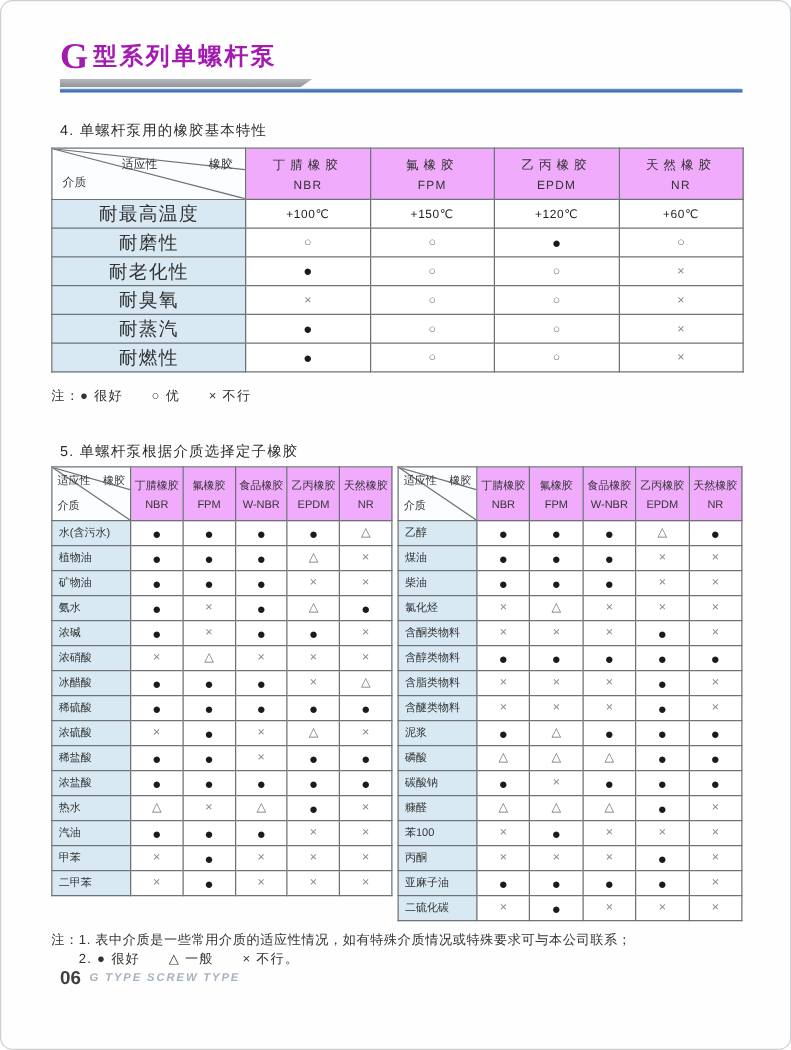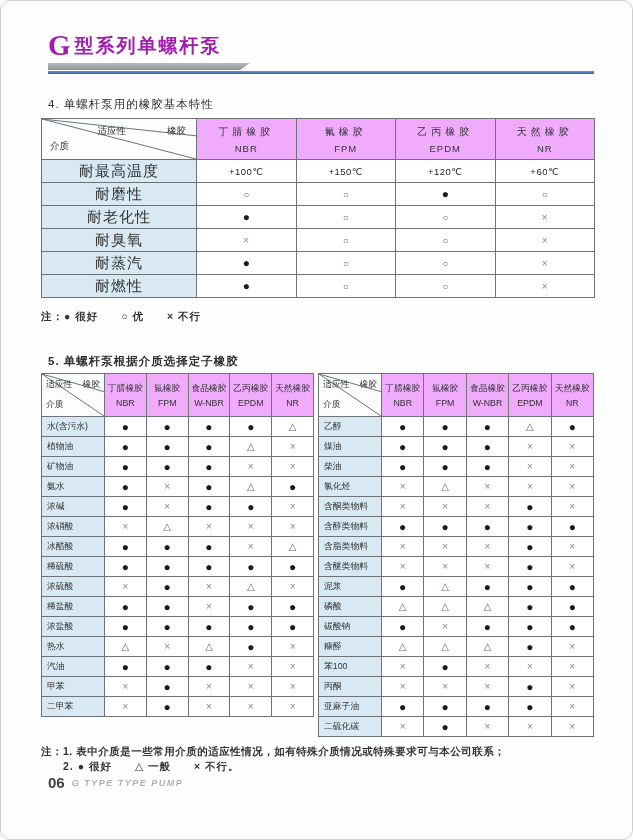--- a/index.html
+++ b/index.html
@@ -24,7 +24,7 @@
   .sec-heading{position:absolute;font-size:11.5px;color:#2e2e2e;letter-spacing:1px;white-space:nowrap;}
   .h4{left:47px;top:96px;}
   .h5{left:47px;top:353px;font-weight:bold;}
-  .note{position:absolute;font-size:10.5px;color:#333;white-space:nowrap;letter-spacing:1px;font-weight:bold;}
+  .note{position:absolute;font-size:10.5px;color:#333;white-space:nowrap;letter-spacing:1px;}
   .note1{left:40px;top:309px;}
   .note2a{left:40px;top:744px;letter-spacing:0.5px;}
   .note2b{left:62px;top:759px;letter-spacing:1px;}

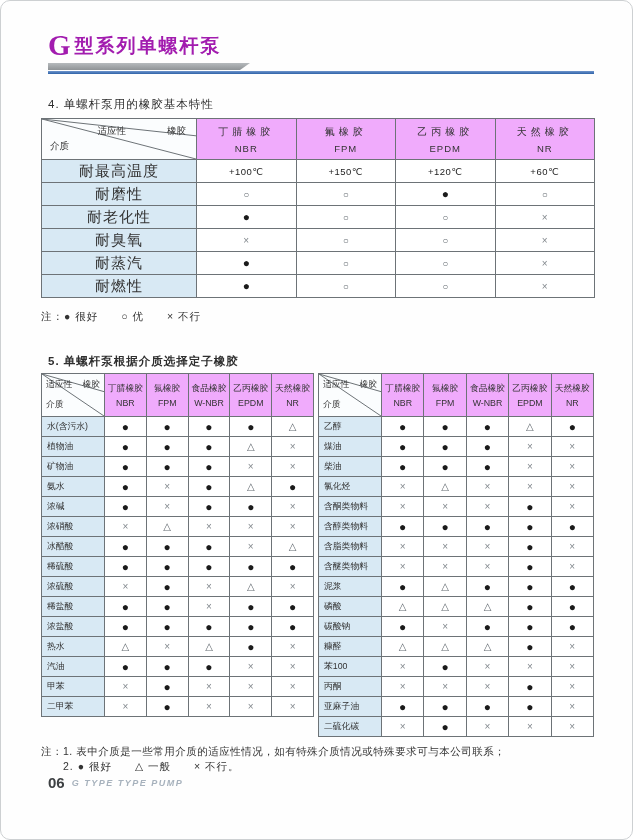--- a/index.html
+++ b/index.html
@@ -23,7 +23,7 @@
   
   .sec-heading{position:absolute;font-size:11.5px;color:#2e2e2e;letter-spacing:1px;white-space:nowrap;}
   .h4{left:47px;top:96px;}
-  .h5{left:47px;top:353px;font-weight:bold;}
+  .h5{left:47px;top:353px;}
   .note{position:absolute;font-size:10.5px;color:#333;white-space:nowrap;letter-spacing:1px;}
   .note1{left:40px;top:309px;}
   .note2a{left:40px;top:744px;letter-spacing:0.5px;}

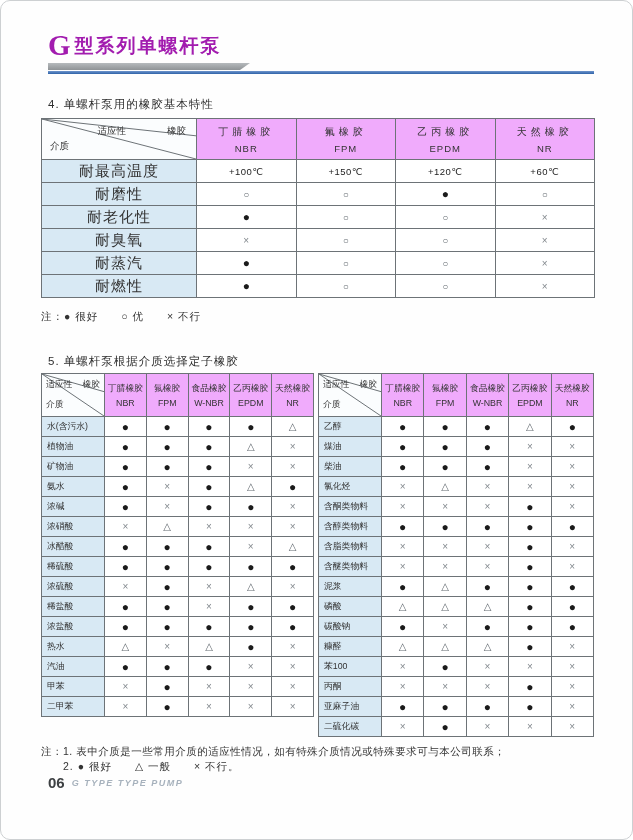--- a/index.html
+++ b/index.html
@@ -519,7 +519,7 @@
   <div class="note note2b">2. ●  很好　　△  一般　　×  不行。</div>
 
   <div class="footer">
-    <span class="page-no">06</span><span class="brand">G TYPE TYPE PUMP</span>
+    <span class="page-no">06</span><span class="brand">G TYPE SCREW TYPE</span>
   </div>
 
 </div>

